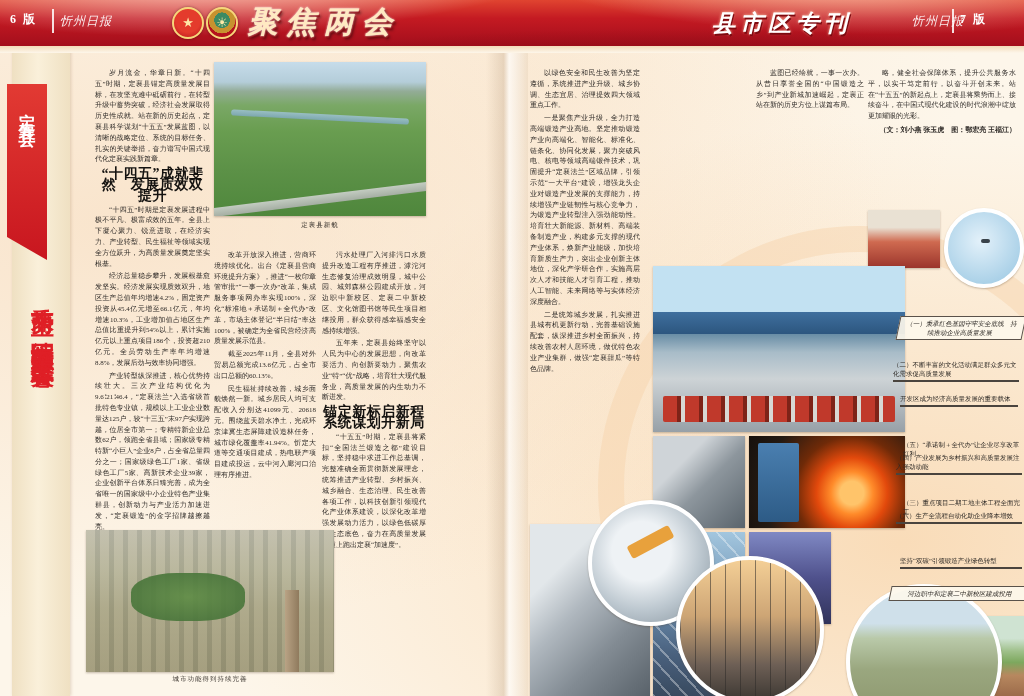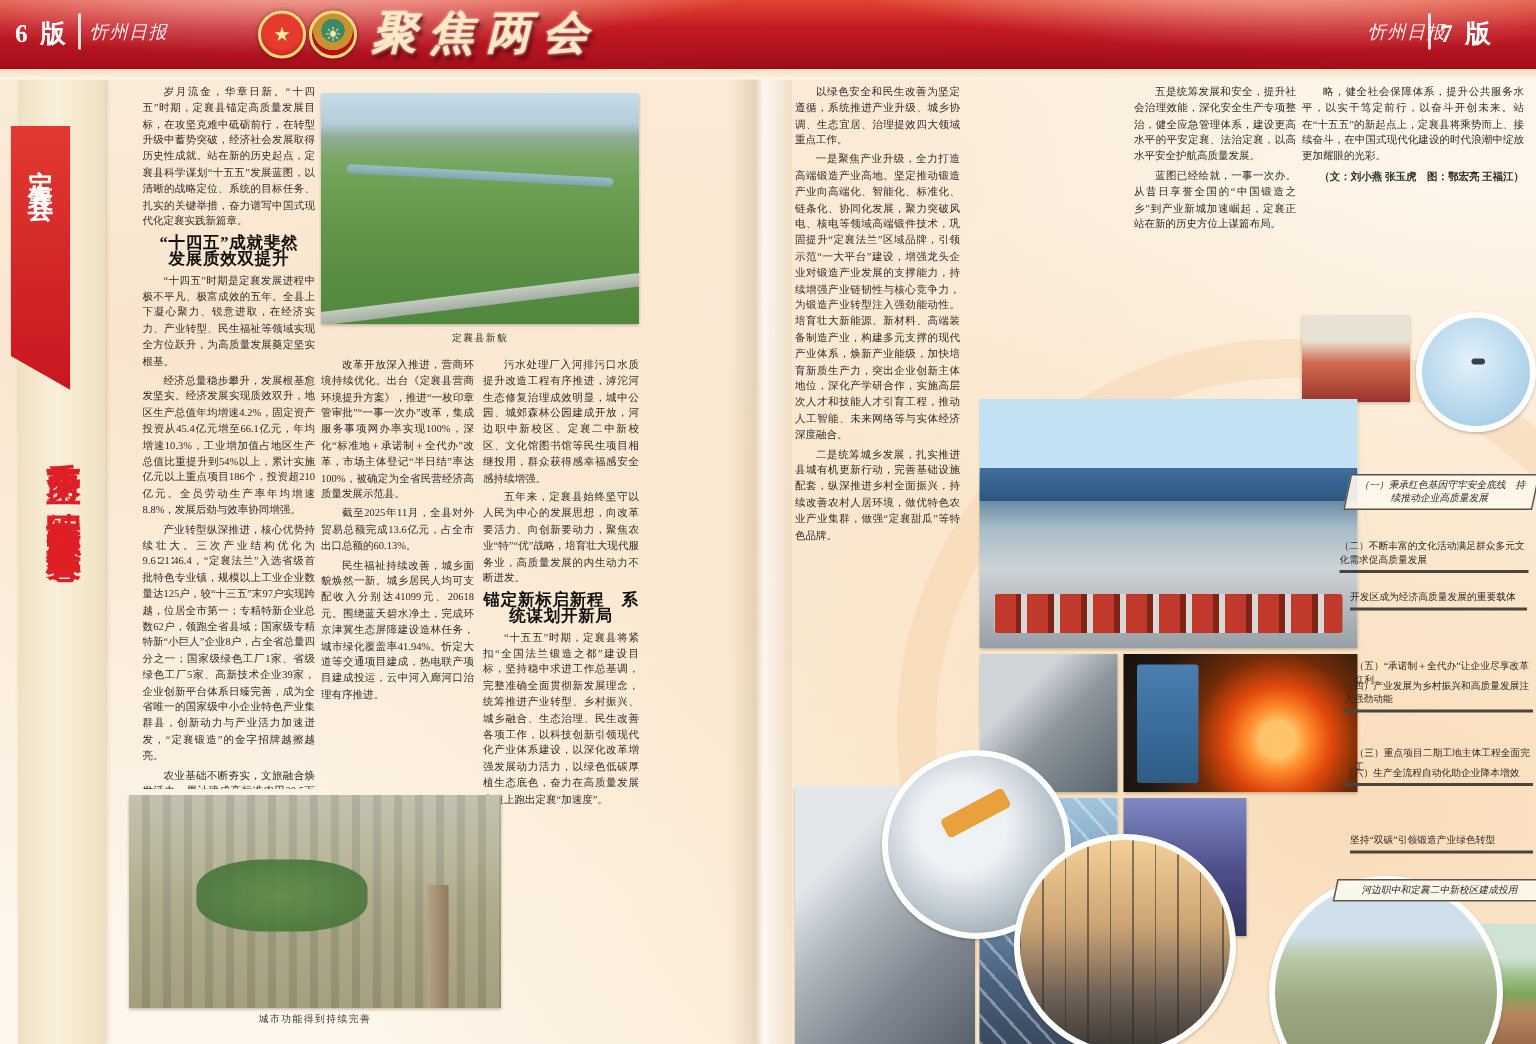--- a/index.html
+++ b/index.html
@@ -17,7 +17,7 @@
   .sw1{left:-120px;top:-34px;width:700px;height:70px;background:radial-gradient(ellipse at 50% 0%,rgba(255,255,255,.85),rgba(255,255,255,0) 70%);transform:rotate(-2deg);}
   .sw2{left:520px;top:-20px;width:620px;height:54px;background:radial-gradient(ellipse at 50% 0%,rgba(255,235,215,.7),rgba(255,255,255,0) 70%);transform:rotate(2deg);}
   .sw3{left:260px;top:28px;width:800px;height:40px;background:radial-gradient(ellipse at 50% 100%,rgba(120,8,14,.55),rgba(120,8,14,0) 70%);}
-  .pageno{position:absolute;top:11px;color:#fff;font-weight:bold;font-size:17px;letter-spacing:2px;}
+  .pageno{position:absolute;top:11px;color:#fff;font-weight:bold;font-size:12px;letter-spacing:2px;}
   .vbar{position:absolute;top:9px;width:2px;height:24px;background:rgba(255,255,255,.85);}
   .script{position:absolute;top:13px;color:rgba(255,255,255,.9);font-style:italic;font-size:12px;letter-spacing:1px;}
   .emblem{position:absolute;width:28px;height:28px;border-radius:50%;border:2px solid #f6d77a;box-shadow:0 0 3px rgba(0,0,0,.4);display:flex;align-items:center;justify-content:center;color:#ffe9a8;font-size:13px;}

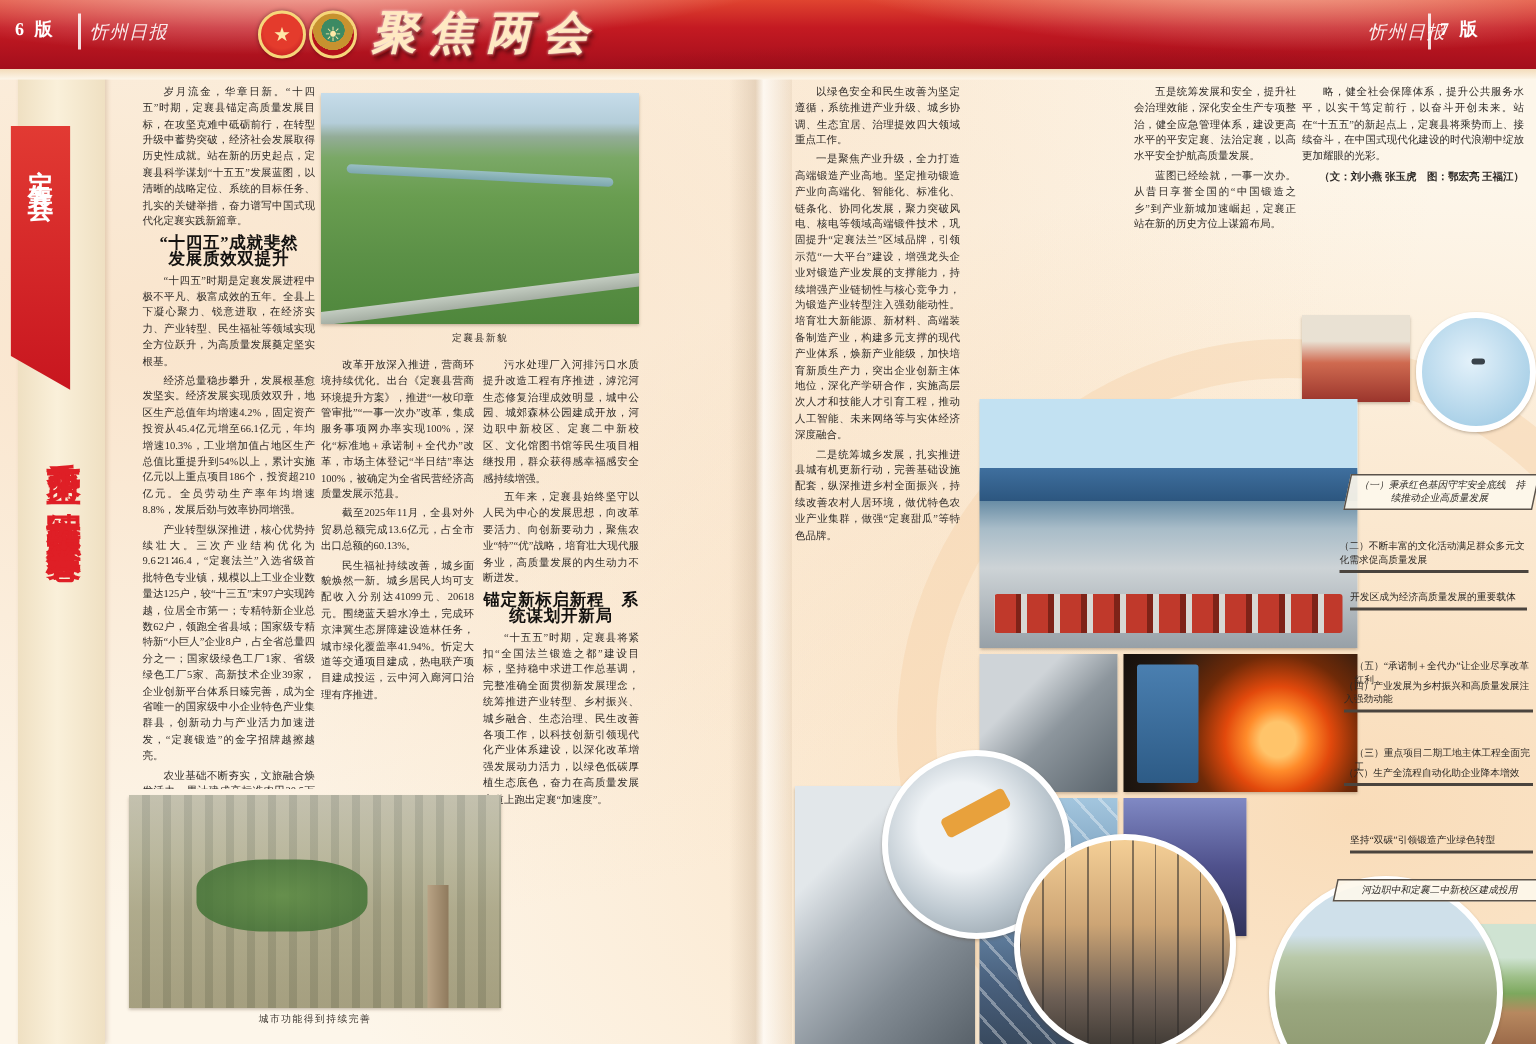--- a/index.html
+++ b/index.html
@@ -112,6 +112,7 @@
     <span class="emblem emblem-n">★</span>
     <span class="emblem emblem-c">☀</span>
     <span class="band-title-left">聚焦两会</span>
+    <span class="band-title-right">县市区专刊</span>
     <span class="script" style="left:912px">忻州日报</span>
     <span class="vbar" style="left:952px"></span>
     <span class="pageno" style="left:960px">7 版</span>

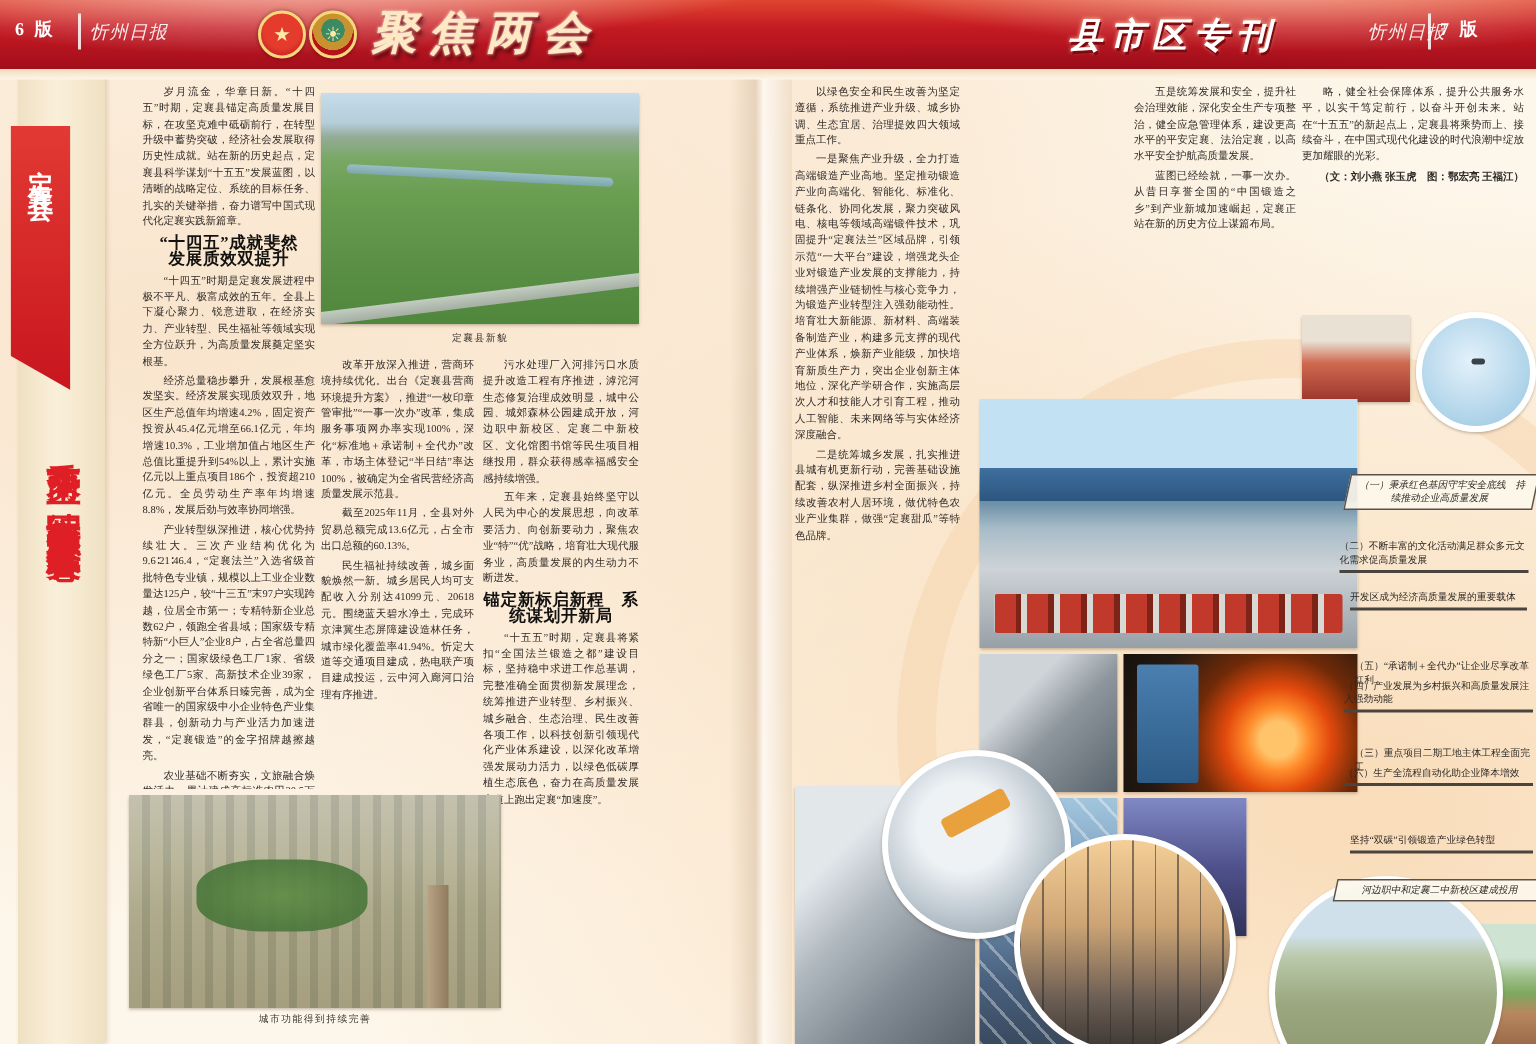--- a/index.html
+++ b/index.html
@@ -41,7 +41,7 @@
   .v-headline{position:absolute;left:16px;top:290px;width:52px;height:402px;z-index:4;
     writing-mode:vertical-rl;text-orientation:upright;font-weight:bold;font-size:23px;line-height:52px;letter-spacing:2px;color:#df1f26;text-align:left;}
   
-  .col{position:absolute;font-size:7px;line-height:10.8px;color:#2f2b28;text-align:justify;overflow:hidden;z-index:2;}
+  .col{position:absolute;font-size:7px;line-height:10.8px;color:#2f2b28;text-align:justify;overflow:hidden;z-index:2;margin-top:12px;}
   .col p{margin:0 0 2px 0;text-indent:2em;}
   .col .subhead{margin:4px 0 3px 0;font-size:11px;font-weight:bold;color:#141210;text-align:center;text-indent:0;letter-spacing:.5px;}
   .byline{text-indent:0 !important;text-align:right;font-weight:bold;margin-top:3px !important;}

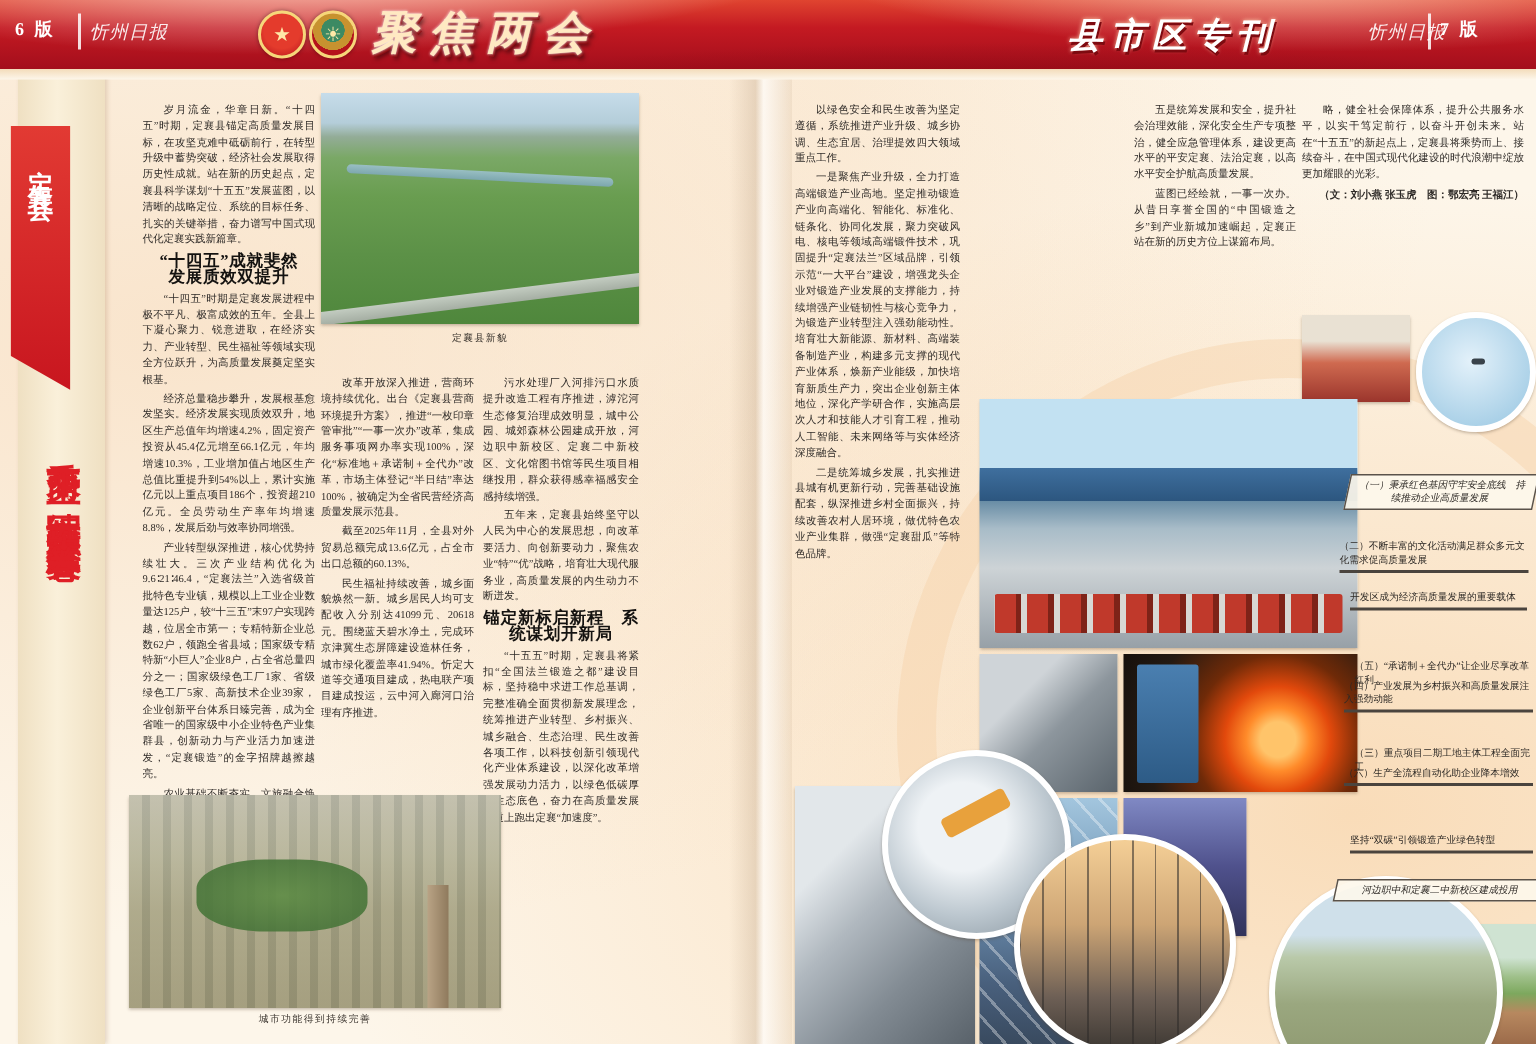--- a/index.html
+++ b/index.html
@@ -168,7 +168,6 @@
 
 
   <div class="col" style="left:756px;top:56px;width:108px;height:200px">
-    <p>五是统筹发展和安全，提升社会治理效能，深化安全生产专项整治，健全应急管理体系，建设更高水平的平安定襄、法治定襄，以高水平安全护航高质量发展。</p>
     <p>蓝图已经绘就，一事一次办。从昔日享誉全国的“中国锻造之乡”到产业新城加速崛起，定襄正站在新的历史方位上谋篇布局。</p>
   </div>
 

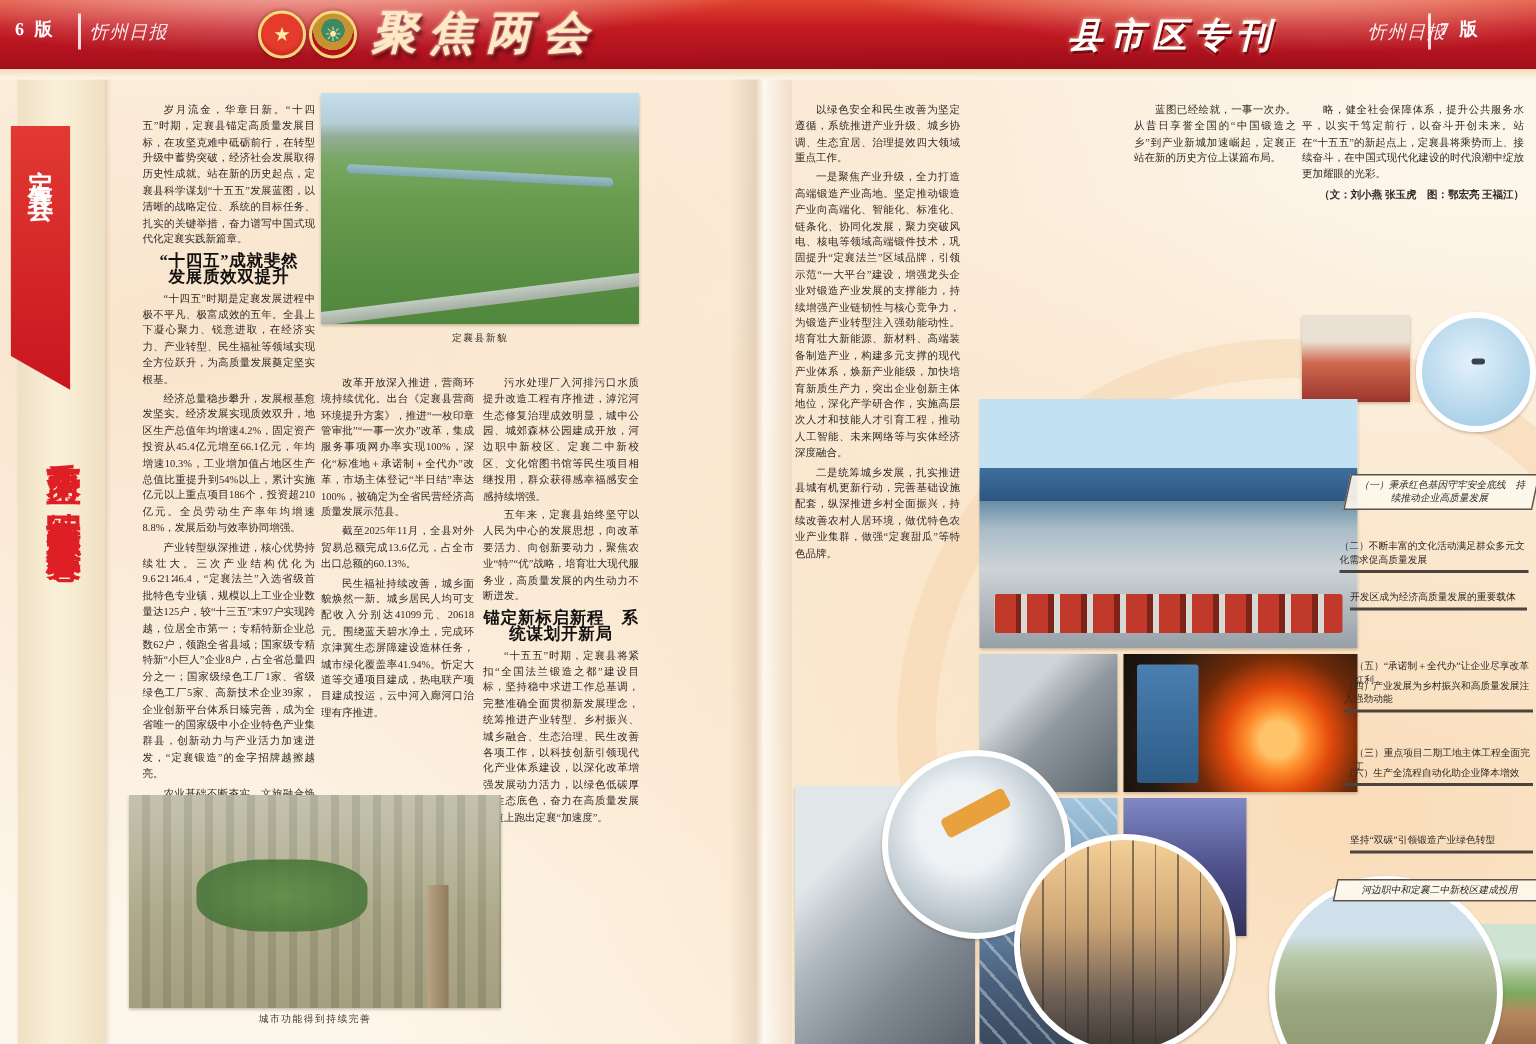--- a/index.html
+++ b/index.html
@@ -43,7 +43,7 @@
   
   .col{position:absolute;font-size:7px;line-height:10.8px;color:#2f2b28;text-align:justify;overflow:hidden;z-index:2;margin-top:12px;}
   .col p{margin:0 0 2px 0;text-indent:2em;}
-  .col .subhead{margin:4px 0 3px 0;font-size:11px;font-weight:bold;color:#141210;text-align:center;text-indent:0;letter-spacing:.5px;}
+  .col .subhead{margin:4px 0 3px 0;font-size:14px;font-weight:bold;color:#141210;text-align:center;text-indent:0;letter-spacing:.5px;}
   .byline{text-indent:0 !important;text-align:right;font-weight:bold;margin-top:3px !important;}
   
   .ph{position:absolute;z-index:2;box-shadow:0 1px 2px rgba(90,70,50,.35);overflow:hidden;}

